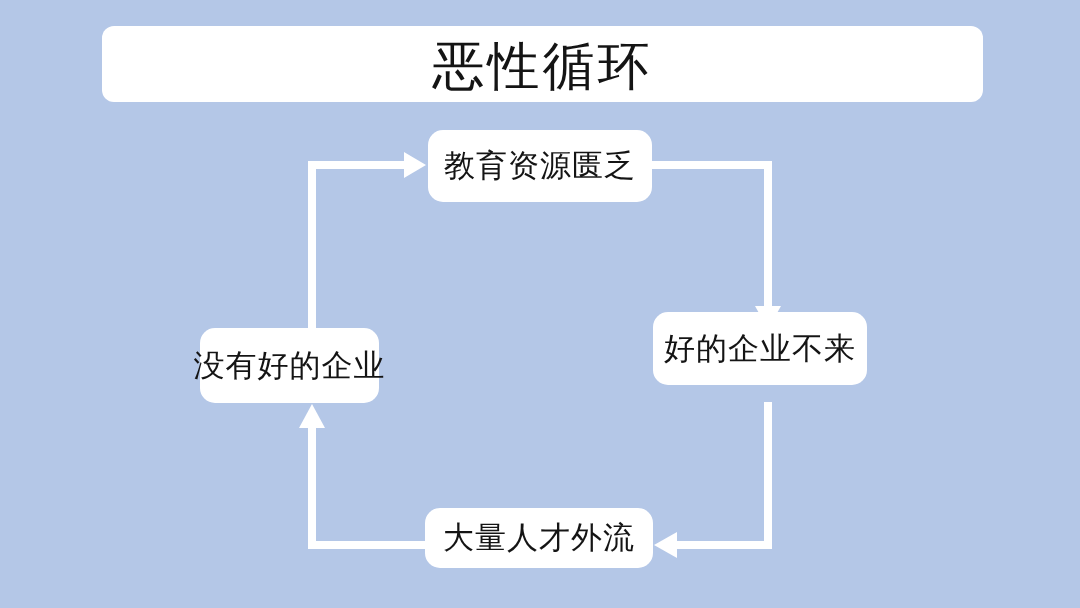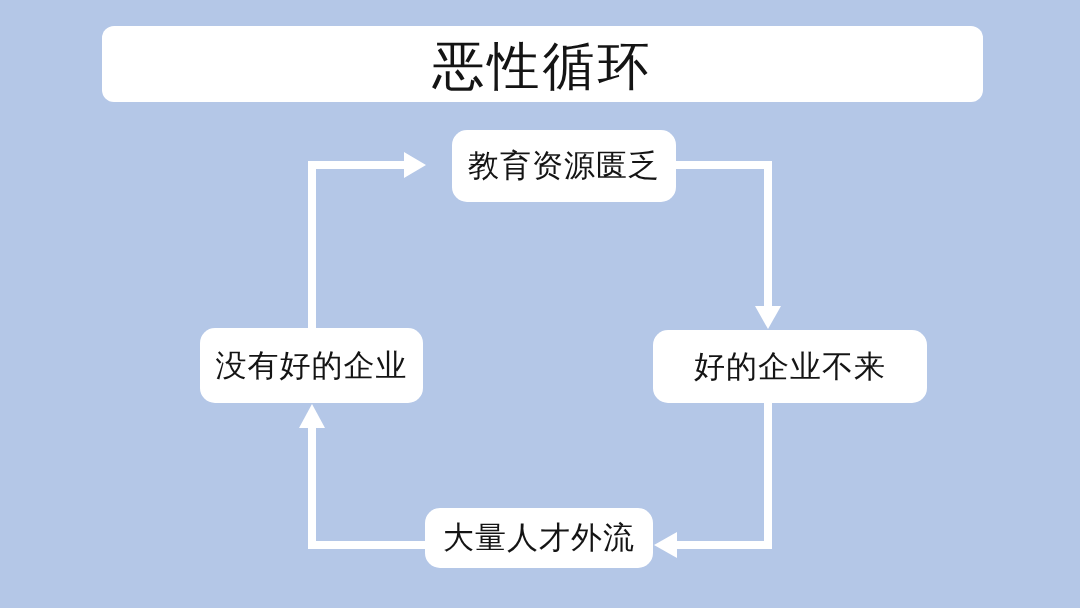--- a/index.html
+++ b/index.html
@@ -36,7 +36,7 @@
     white-space: nowrap;
     z-index: 2;
   }
-  .node-top    { left: 428px; top: 130px; width: 224px; height: 72px; margin-left: 24px; }
+  .node-top    { left: 428px; top: 130px; width: 224px; height: 72px; }
   .node-right  { left: 653px; top: 330px; width: 274px; height: 73px; }
   .node-bottom { left: 425px; top: 508px; width: 228px; height: 60px; }
   .node-left   { left: 200px; top: 328px; width: 223px; height: 75px; }

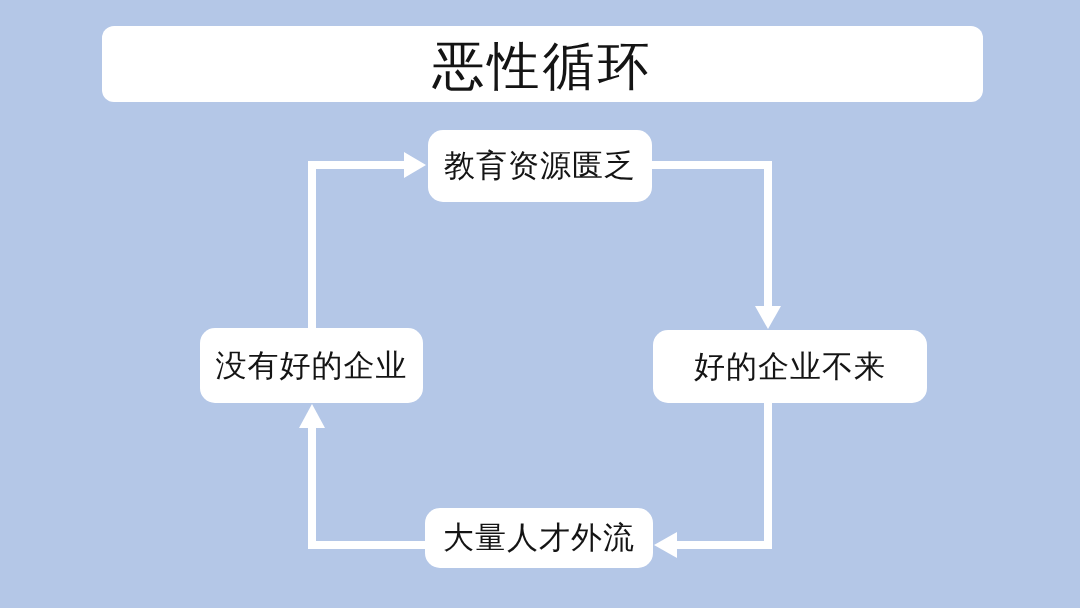--- a/index.html
+++ b/index.html
@@ -39,7 +39,7 @@
   .node-top    { left: 428px; top: 130px; width: 224px; height: 72px; }
   .node-right  { left: 653px; top: 330px; width: 274px; height: 73px; }
   .node-bottom { left: 425px; top: 508px; width: 228px; height: 60px; }
-  .node-left   { left: 200px; top: 328px; width: 223px; height: 75px; }
+  .node-left   { left: 200px; top: 328px; width: 179px; height: 75px; }
   svg.arrows {
     position: absolute;
     left: 0; top: 0;

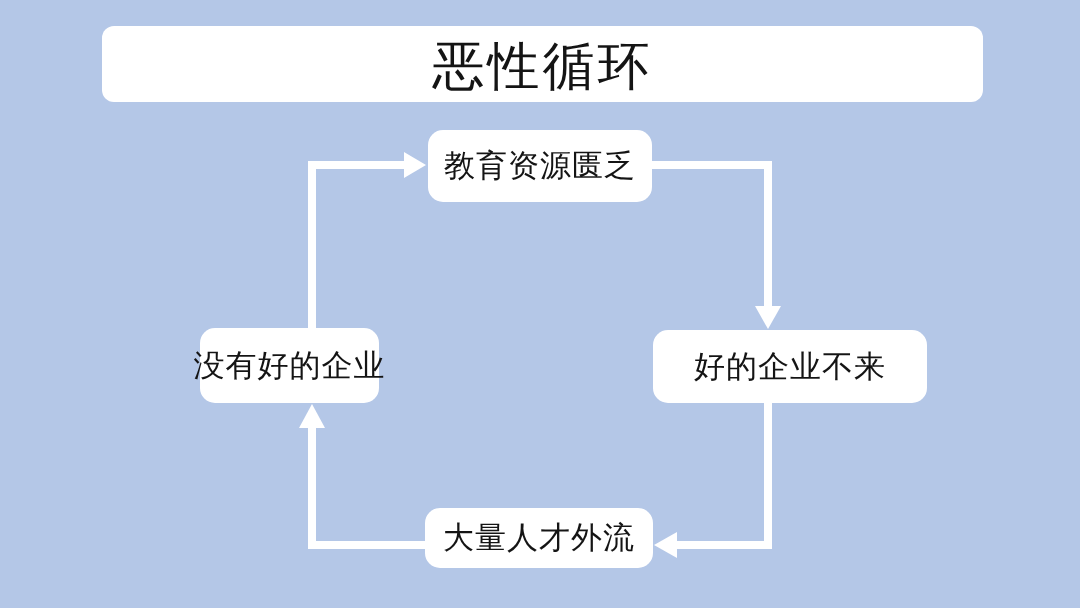--- a/index.html
+++ b/index.html
@@ -37,7 +37,7 @@
     z-index: 2;
   }
   .node-top    { left: 428px; top: 130px; width: 224px; height: 72px; }
-  .node-right  { left: 653px; top: 330px; width: 274px; height: 73px; }
+  .node-right  { left: 653px; top: 312px; width: 214px; height: 73px; }
   .node-bottom { left: 425px; top: 508px; width: 228px; height: 60px; }
   .node-left   { left: 200px; top: 328px; width: 179px; height: 75px; }
   svg.arrows {

